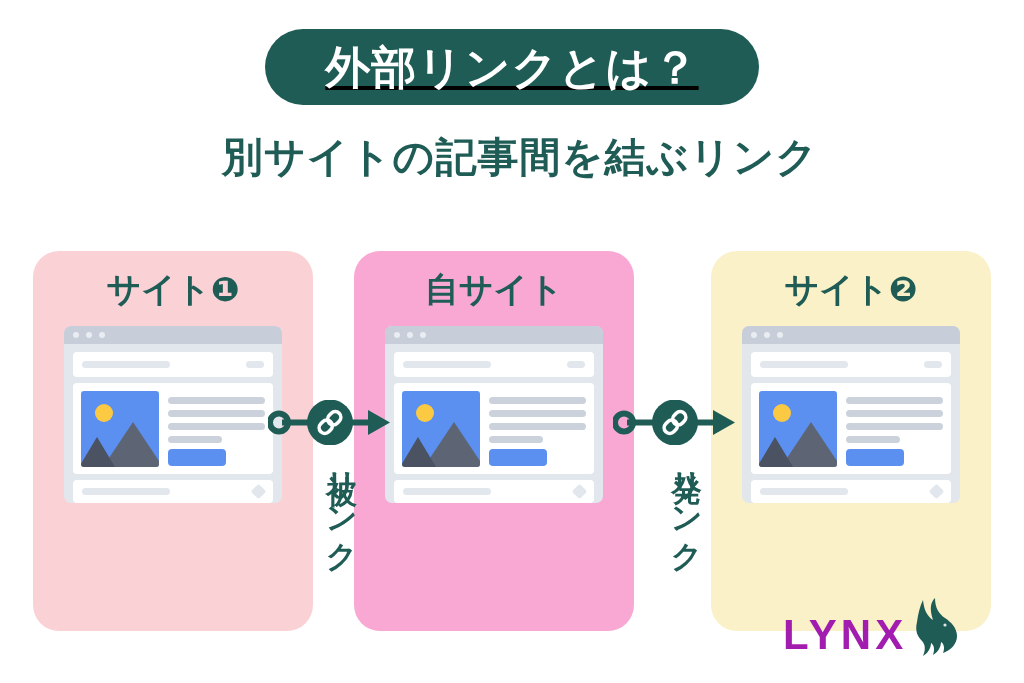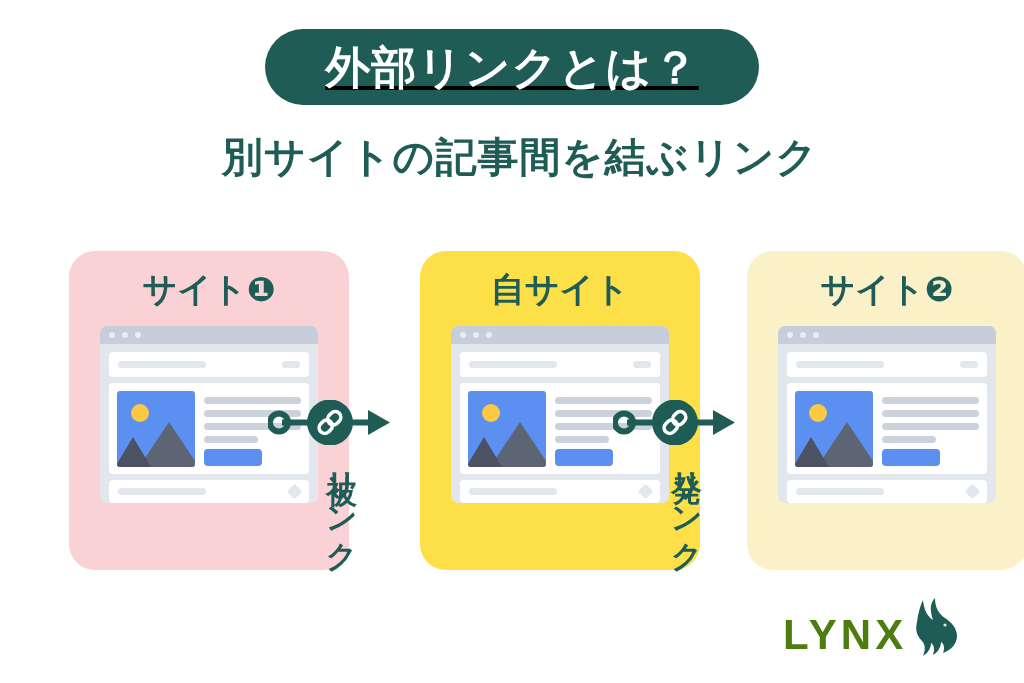--- a/index.html
+++ b/index.html
@@ -65,10 +65,9 @@
     position: absolute;
     top: 251px;
     width: 280px;
-    height: 319px;
+    height: 380px;
     border-radius: 26px;
     box-sizing: border-box;
-    margin-left: 36px;
   }
   .panel-1 { left: 33px;  background: #fad2d6; }
   .panel-2 { left: 384px; background: #fde047; }

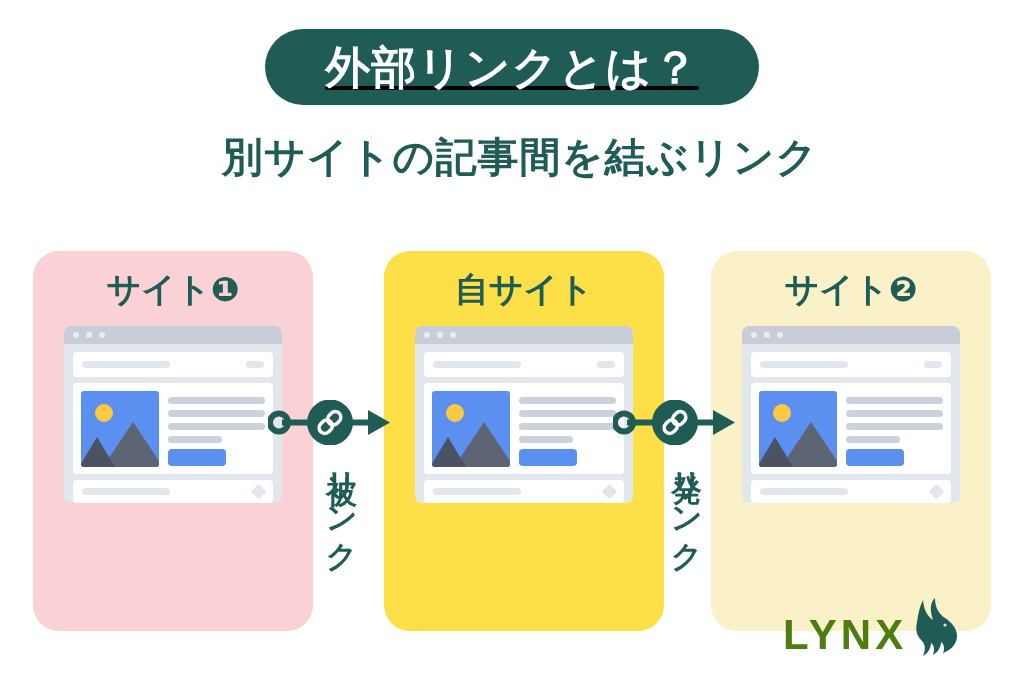--- a/index.html
+++ b/index.html
@@ -70,7 +70,7 @@
     box-sizing: border-box;
   }
   .panel-1 { left: 33px;  background: #fad2d6; }
-  .panel-2 { left: 384px; background: #fde047; }
+  .panel-2 { left: 354px; background: #f9a8d4; }
   .panel-3 { left: 711px; background: #faf1c8; }
 
   .panel-label {

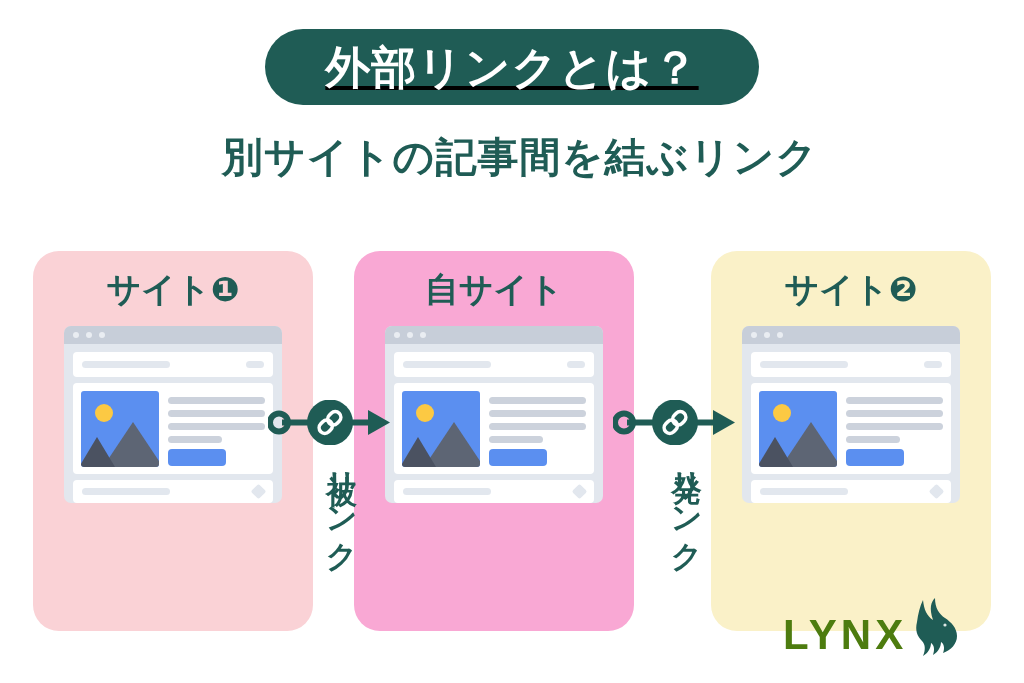--- a/index.html
+++ b/index.html
@@ -271,7 +271,7 @@
     align-items: flex-end;
   }
   .logo-word {
-    color: #4d7c0f;
+    color: #a21caf;
     font-size: 42px;
     font-weight: bold;
     letter-spacing: 4px;

